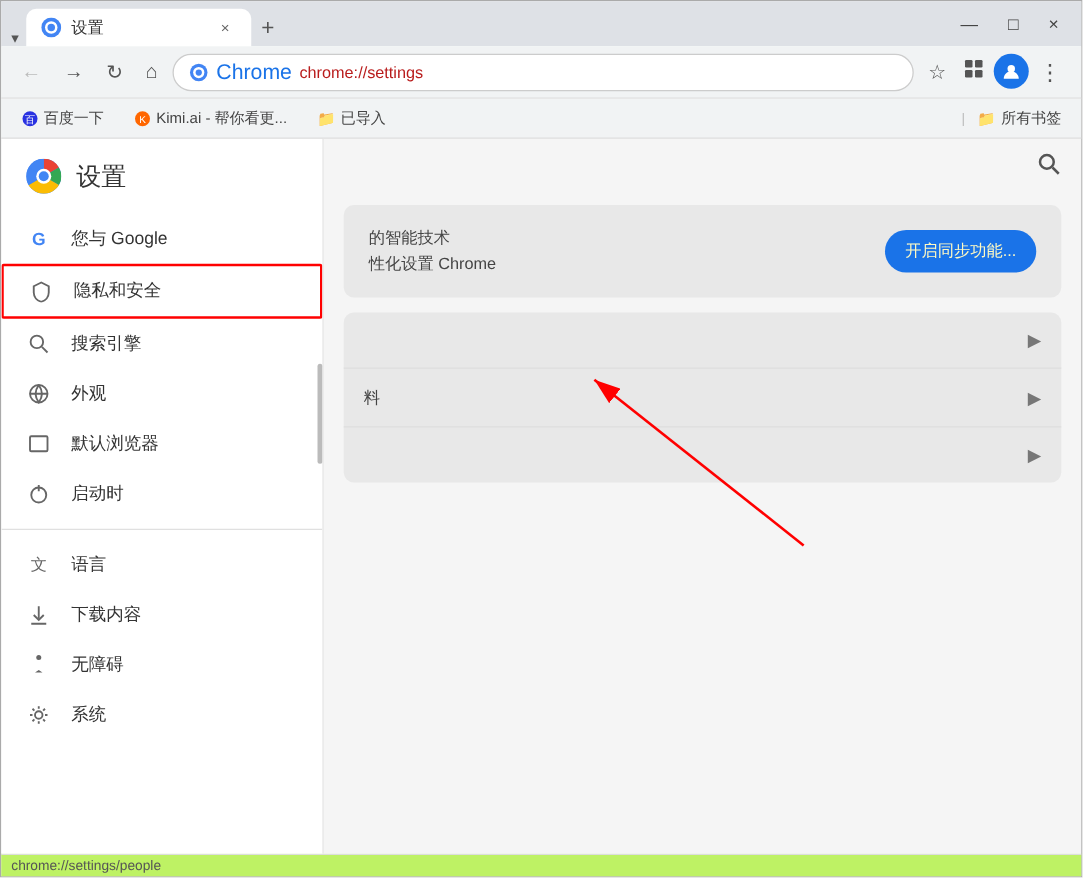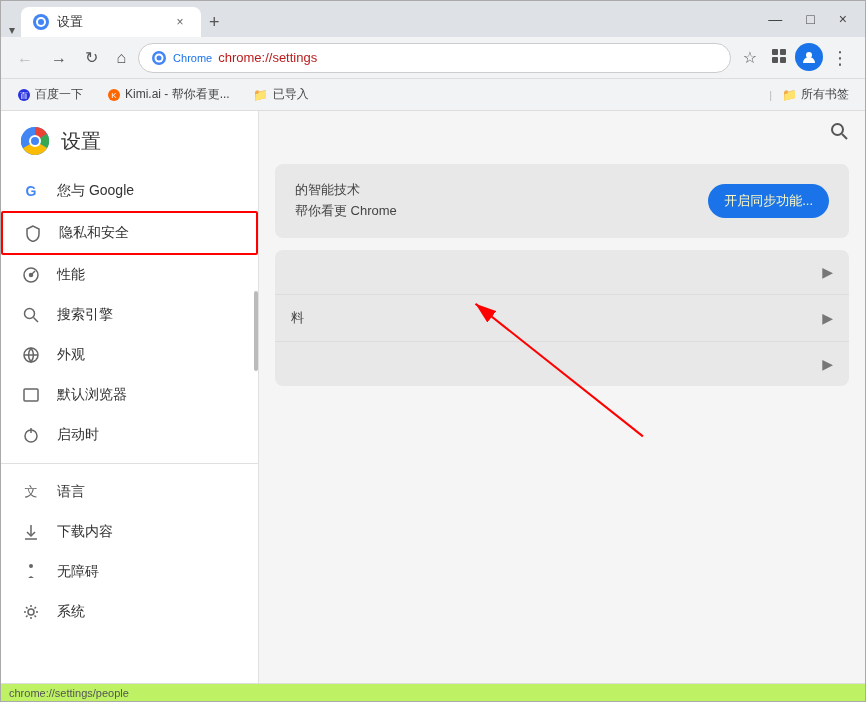--- a/index.html
+++ b/index.html
@@ -24,7 +24,7 @@
     .nav-btn.disabled { color: #bbb; cursor: default; }
     .address-bar { flex: 1; display: flex; align-items: center; background: #fff; border: 1px solid #ccc; border-radius: 20px; padding: 0 12px; height: 30px; gap: 6px; font-size: 13px; }
     .address-bar .site-icon { width: 16px; height: 16px; display: flex; align-items: center; justify-content: center; }
-    .chrome-brand { color: #1a73e8; font-weight: 500; font-size: 11px; }
+    .chrome-brand { color: #1a73e8; font-weight: 500; font-size: 17px; }
     .address-text { color: #b91c1c; font-size: 13px; }
     .toolbar-actions { display: flex; gap: 2px; }
     .toolbar-icon-btn { background: none; border: none; cursor: pointer; color: #555; font-size: 16px; padding: 4px 6px; border-radius: 4px; }

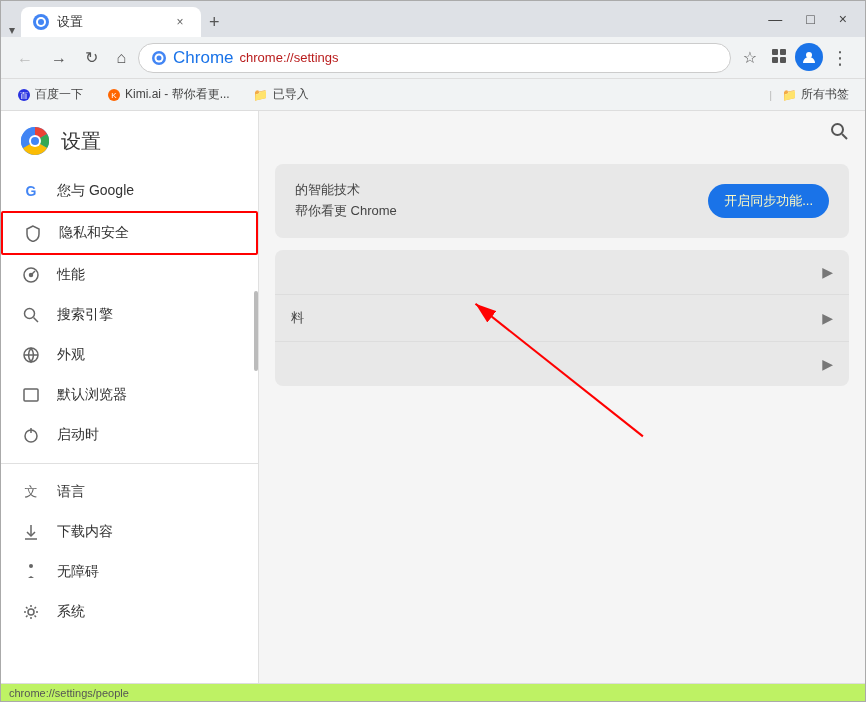--- a/index.html
+++ b/index.html
@@ -321,7 +321,7 @@
       <div class="sync-card">
         <div class="sync-card-text">
           <div>的智能技术</div>
-          <div>帮你看更 Chrome</div>
+          <div>性化设置 Chrome</div>
         </div>
         <button class="sync-btn">开启同步功能...</button>
       </div>

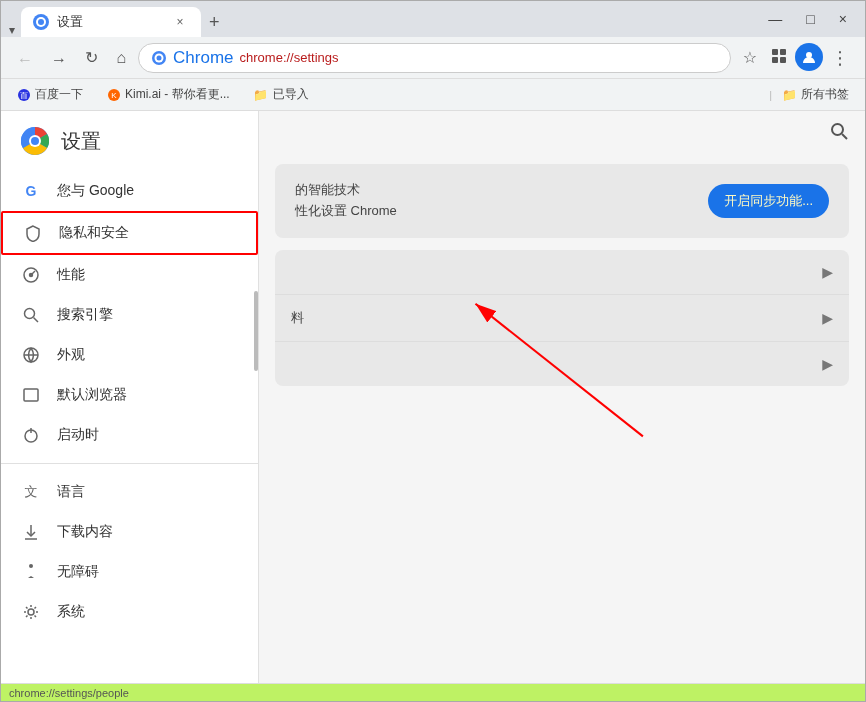--- a/index.html
+++ b/index.html
@@ -211,16 +211,6 @@
           <span>隐私和安全</span>
         </div>
 
-        <div class="sidebar-item">
-          <div class="sidebar-item-icon">
-            <svg width="18" height="18" viewBox="0 0 18 18" fill="none" stroke="#666" stroke-width="1.5">
-              <circle cx="9" cy="9" r="7"></circle>
-              <path d="M9 9 L13 5"></path>
-              <circle cx="9" cy="9" r="1.5" fill="#666"></circle>
-            </svg>
-          </div>
-          <span>性能</span>
-        </div>
 
         <div class="sidebar-item">
           <div class="sidebar-item-icon">

